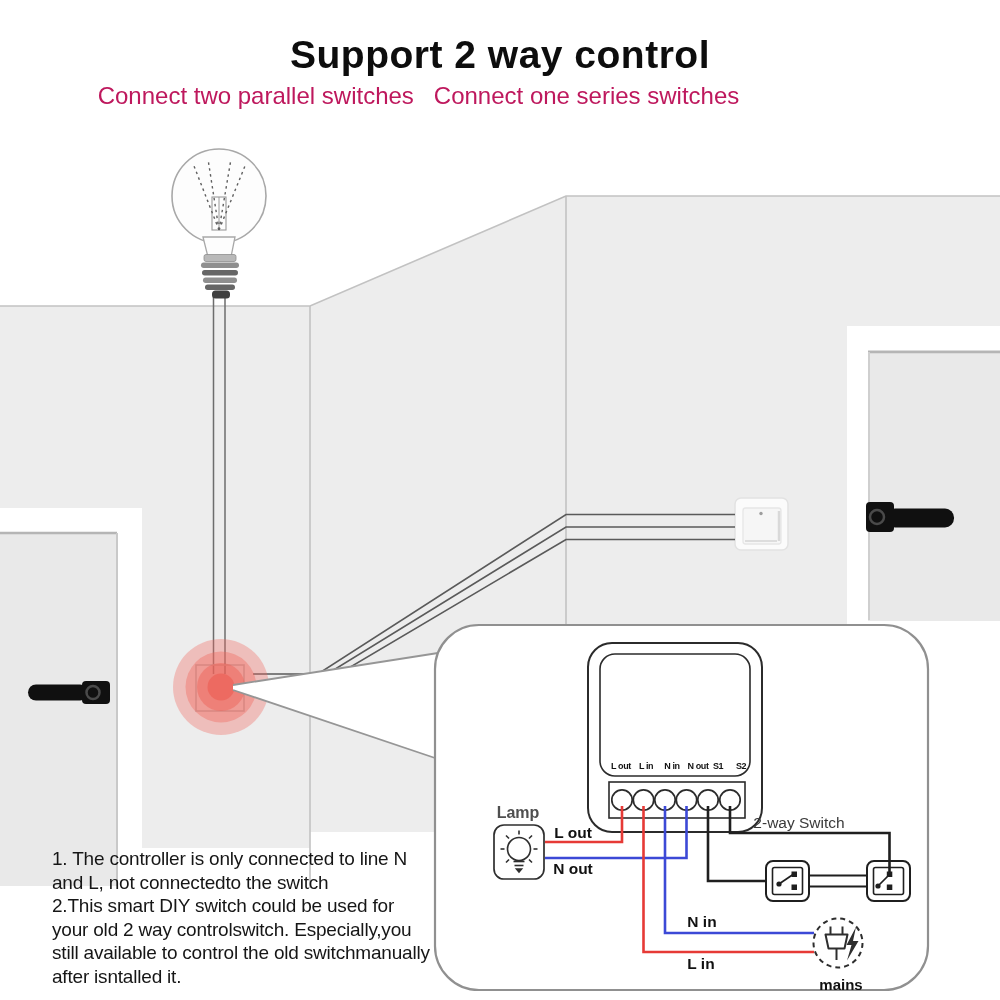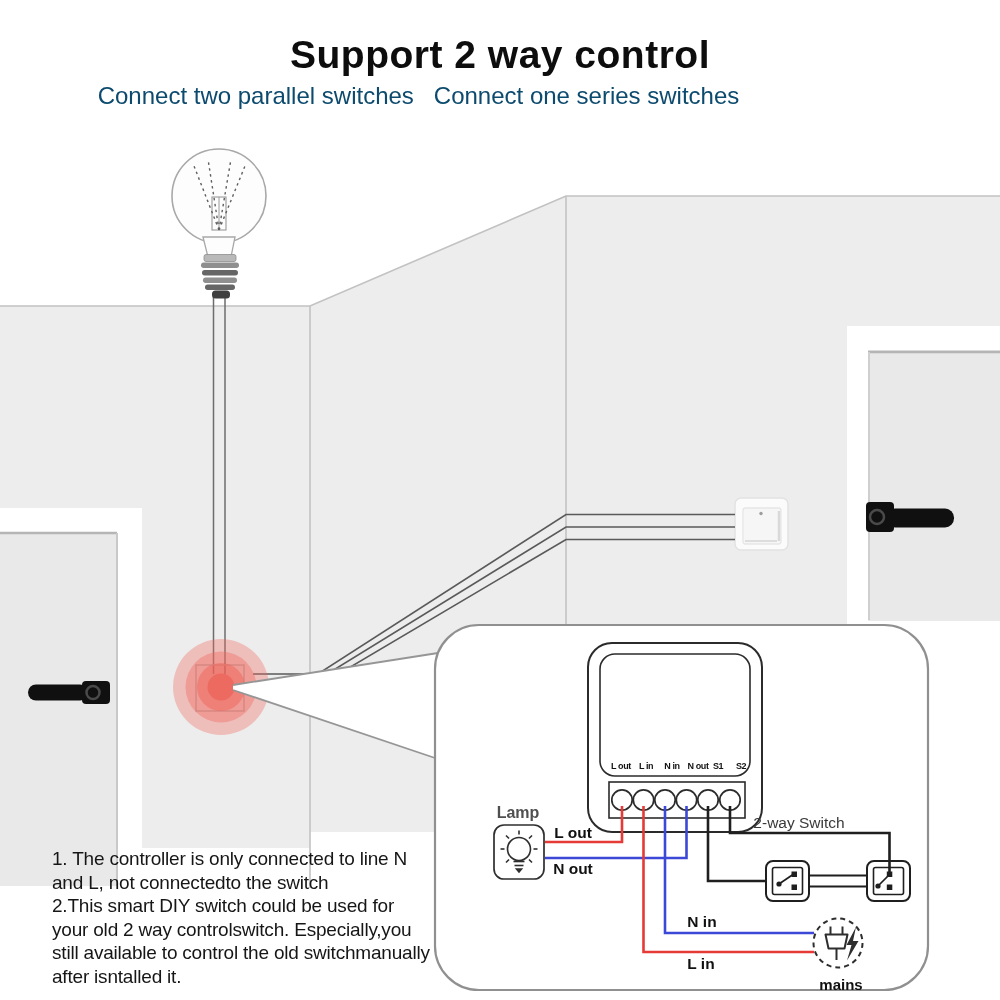--- a/index.html
+++ b/index.html
@@ -13,7 +13,7 @@
   }
   .subtitle{
     position:absolute;left:0;top:82px;width:837px;text-align:center;
-    font-size:24px;color:#0c4a6e;white-space:pre;
+    font-size:24px;color:#be185d;white-space:pre;
   }
   .notes{
     position:absolute;left:52px;top:835px;width:460px;

